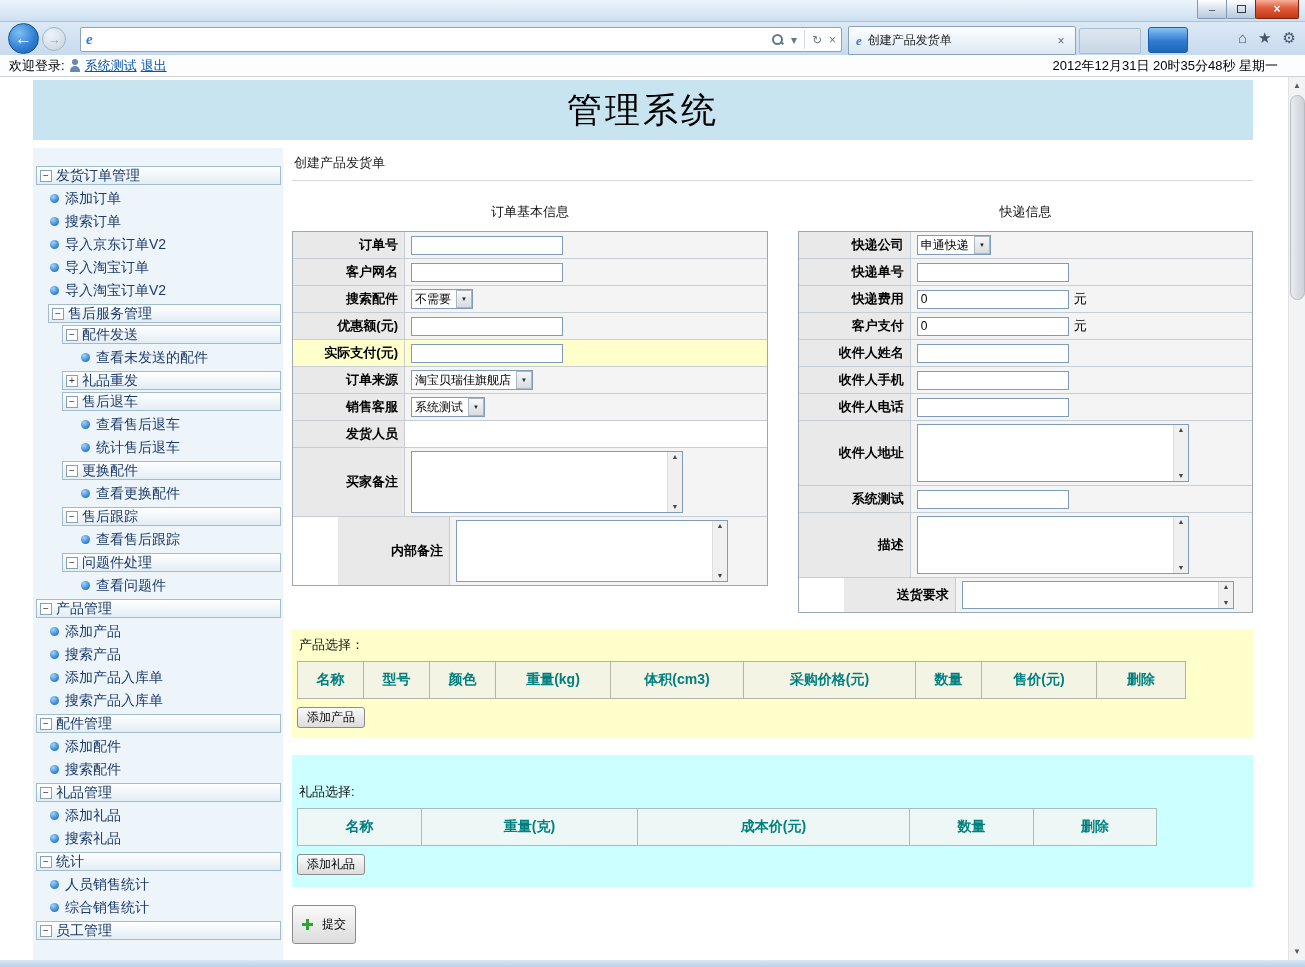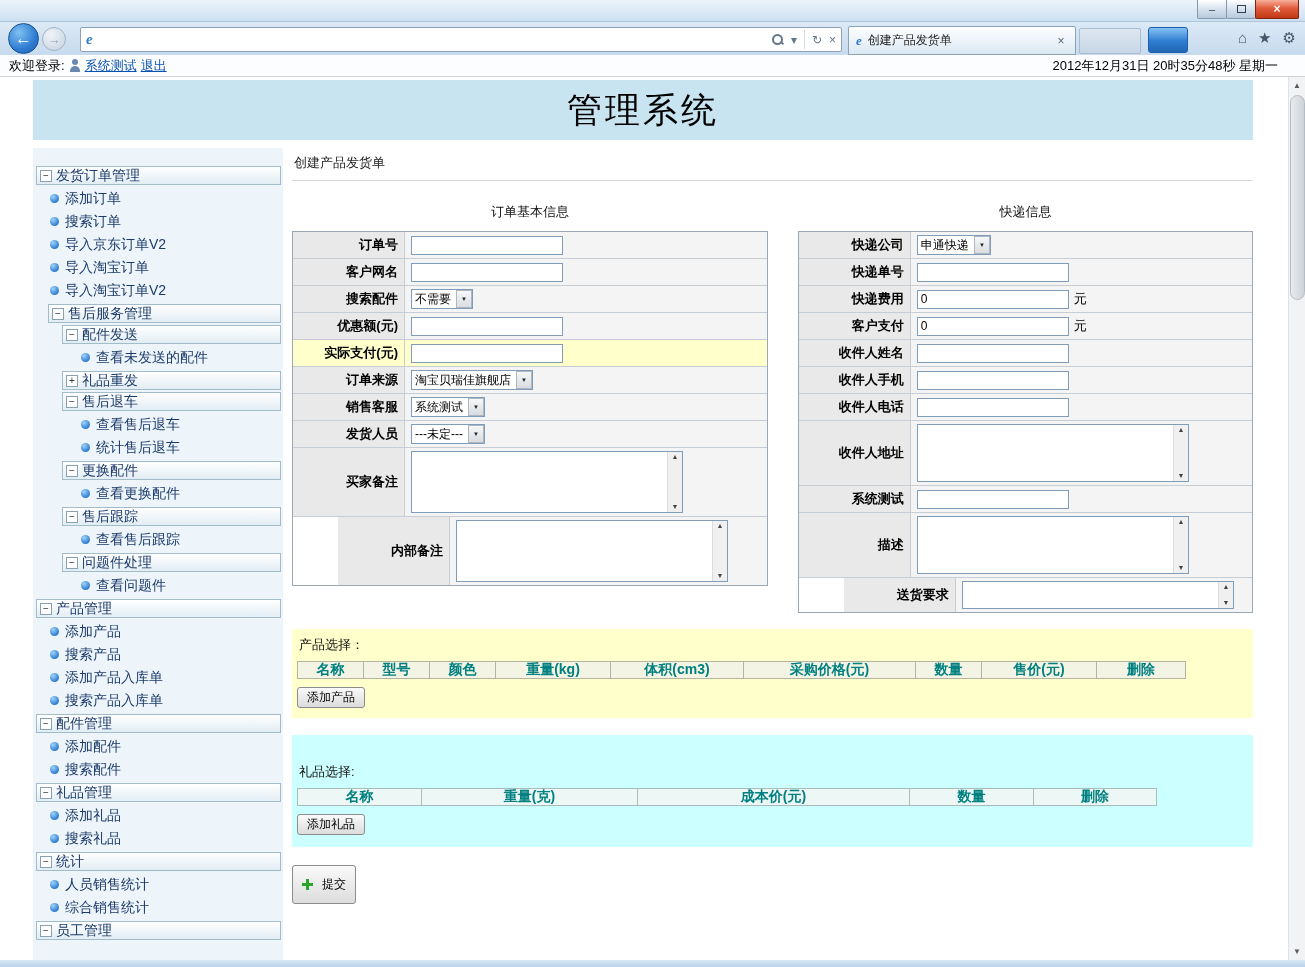--- a/index.html
+++ b/index.html
@@ -367,9 +367,6 @@
           </div>
           <div class="frow">
             <div class="flabel">发货人员</div>
-            <div class="fvalue">
-              <span class="selwrap"><select><option>---未定---</option></select><span class="selarrow">▼</span></span>
-            </div>
           </div>
           <div class="frow">
             <div class="flabel">买家备注</div>

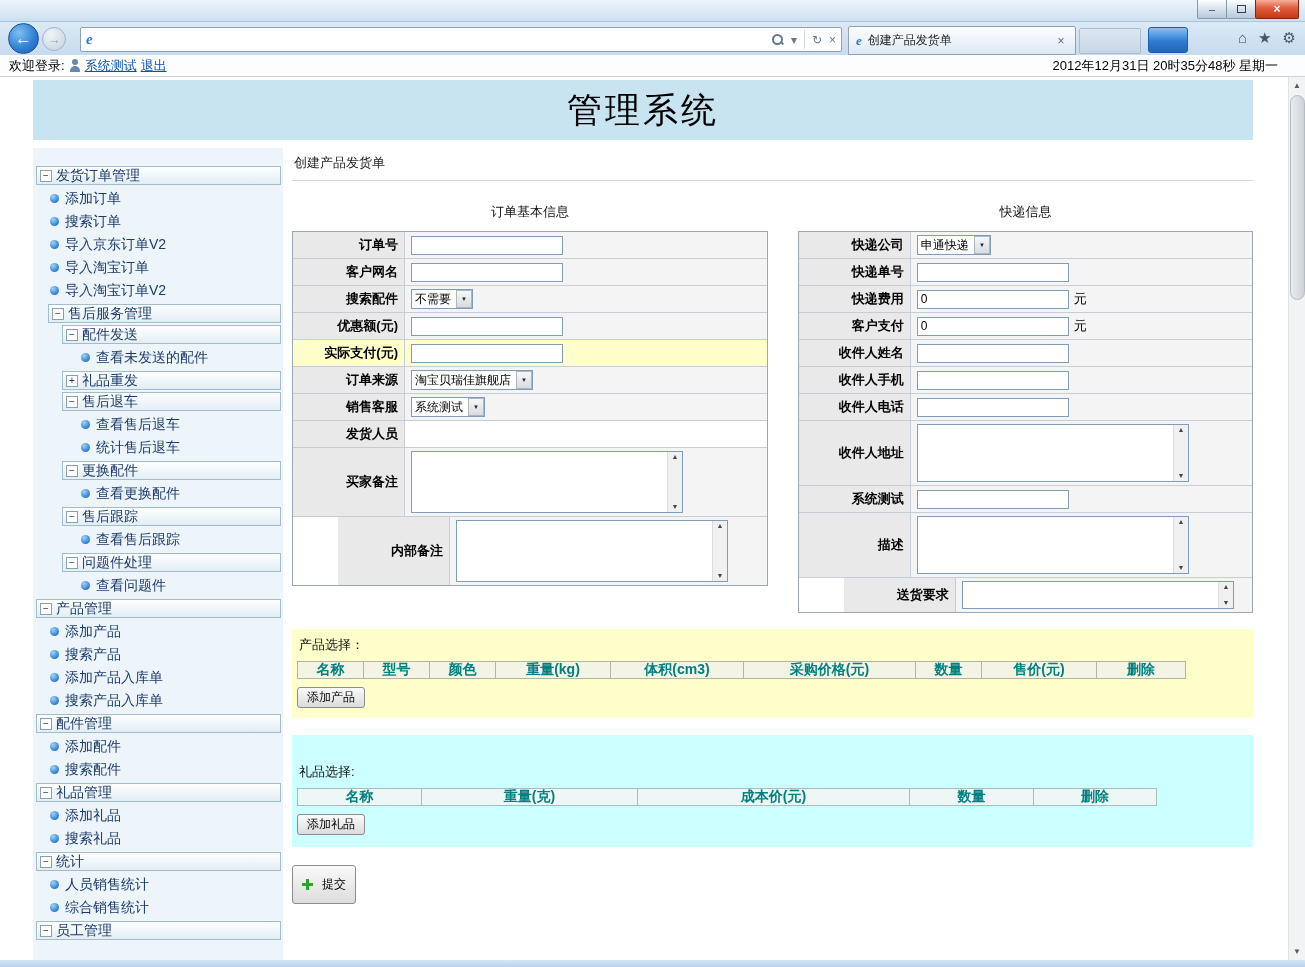--- a/index.html
+++ b/index.html
@@ -85,7 +85,7 @@
   .psec-title{font-size:13px;margin:2px 0 7px 2px;color:#111;}
   .header-row{display:inline-flex;border:1px solid #b4b4a2;background:#f4f4e4;}
   .gift .header-row,.header-row.gift{background:#edf8f6;border-color:#a8bcba;}
-  .hcell{border-right:1px solid #b4b4a2;height:16px;display:flex;align-items:center;justify-content:center;color:#008080;font-weight:bold;font-size:14px;background:transparent;}
+  .hcell{border-right:1px solid #b4b4a2;height:36px;display:flex;align-items:center;justify-content:center;color:#008080;font-weight:bold;font-size:14px;background:transparent;}
   .header-row.gift .hcell{border-right-color:#a8bcba;}
   .hcell:last-child{border-right:none;}
   .header-row.product .hcell:nth-child(1),.header-row.product .hcell:nth-child(2),.header-row.product .hcell:nth-child(3),.header-row.product .hcell:nth-child(7){width:66px;}

